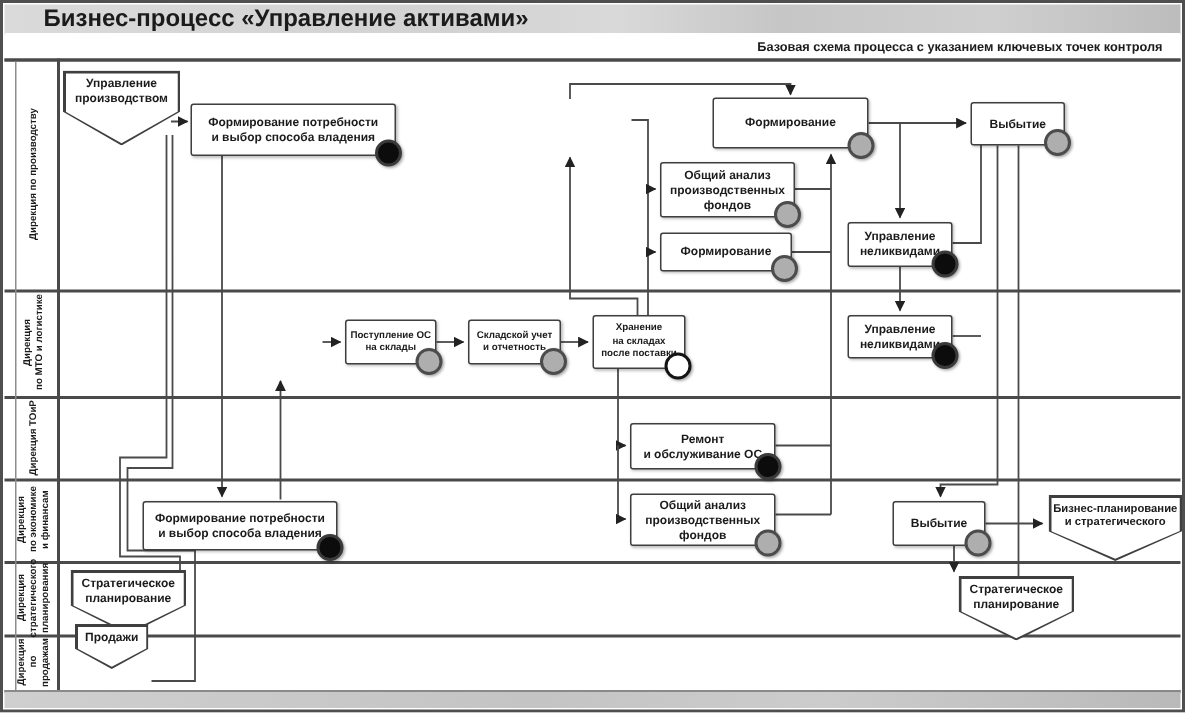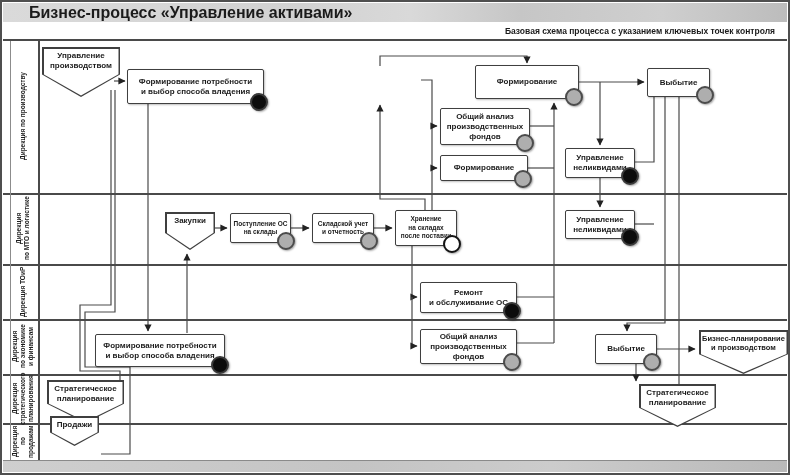--- a/index.html
+++ b/index.html
@@ -147,9 +147,6 @@
     <span class="marker" style="background: rgb(12, 12, 12); border-color: rgb(58, 58, 58);"></span>
   </div>
 
-  <div class="pent" style="left:163px;top:210px;width:50px;height:38px">
-    <span class="lbl">Закупки</span>
-  </div>
   <div class="box sm" style="left:228px;top:211px;width:61px;height:30px">
     <span>Поступление ОС
 на склады</span>

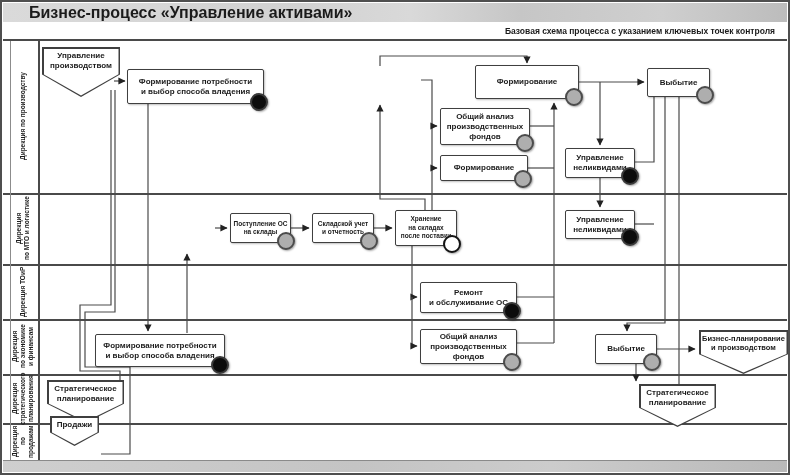--- a/index.html
+++ b/index.html
@@ -192,7 +192,7 @@
   </div>
   <div class="pent sm" style="left:697px;top:328px;width:89px;height:44px">
     <span class="lbl">Бизнес-планирование
-и производством</span>
+и стратегического</span>
   </div>
 
   <div class="pent" style="left:45px;top:378px;width:77px;height:43px">

